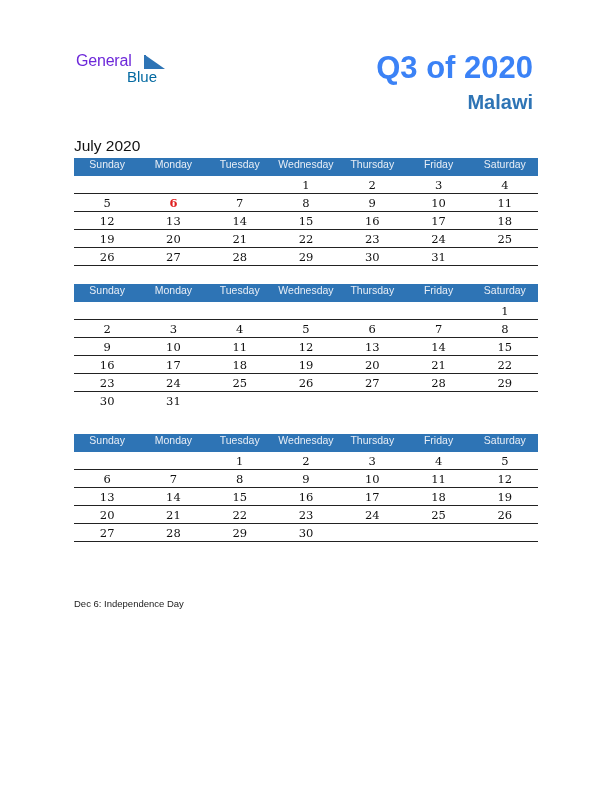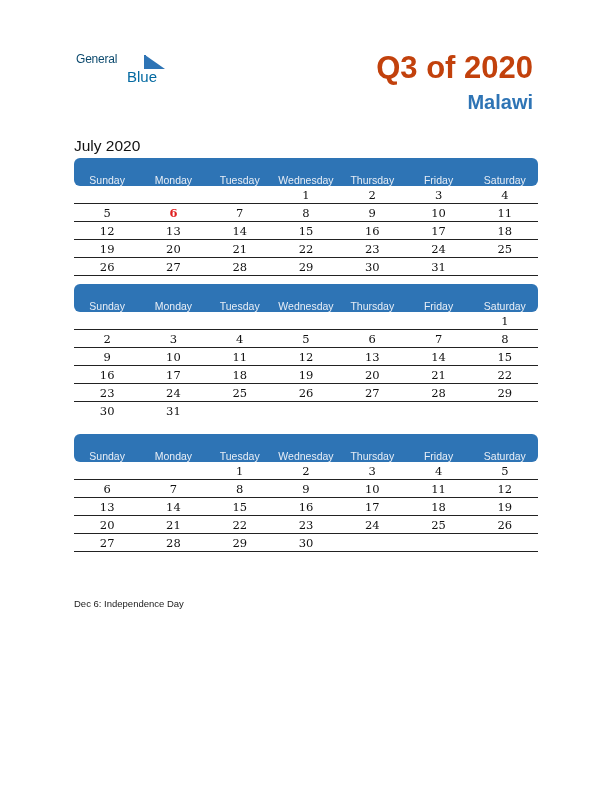--- a/index.html
+++ b/index.html
@@ -5,7 +5,7 @@
   html,body{margin:0;padding:0;background:#fff;}
   body{width:612px;height:792px;position:relative;overflow:hidden;font-family:"Liberation Sans",sans-serif;color:#111;}
   .logo{position:absolute;left:76px;top:52px;width:100px;height:40px;}
-  .logo .g{position:absolute;left:0;top:0;font-size:12px;color:#0c4a6e;font-family:"Liberation Sans",sans-serif;letter-spacing:-0.2px;}
+  .logo .g{position:absolute;left:0;top:0;font-size:16px;color:#6d28d9;font-family:"Liberation Sans",sans-serif;letter-spacing:-0.2px;}
   .logo .b{position:absolute;left:51px;top:16px;font-size:15px;color:#0369a1;font-family:"Liberation Sans",sans-serif;}
   .logo .tri{position:absolute;left:69px;top:3px;width:0;height:0;border-bottom:14px solid #2e74b5;border-right:20px solid transparent;}
   .logo .bar{position:absolute;left:68px;top:3px;width:2px;height:14px;background:#2e74b5;}

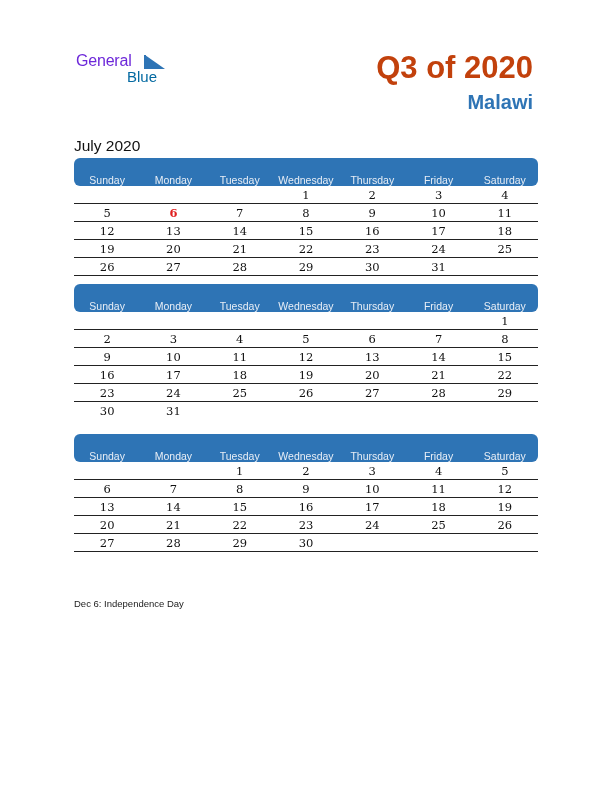--- a/index.html
+++ b/index.html
@@ -9,7 +9,7 @@
   .logo .b{position:absolute;left:51px;top:16px;font-size:15px;color:#0369a1;font-family:"Liberation Sans",sans-serif;}
   .logo .tri{position:absolute;left:69px;top:3px;width:0;height:0;border-bottom:14px solid #2e74b5;border-right:20px solid transparent;}
   .logo .bar{position:absolute;left:68px;top:3px;width:2px;height:14px;background:#2e74b5;}
-  .title{position:absolute;right:79px;top:50px;font-size:31px;font-weight:bold;color:#c2410c;text-align:right;}
+  .title{position:absolute;right:79px;top:50px;font-size:31px;font-weight:bold;color:#3b82f6;text-align:right;}
   .country{position:absolute;right:79px;top:91px;font-size:20px;font-weight:bold;color:#2e74b5;text-align:left;}
   .month{position:absolute;left:74px;width:464px;}
   .month h2{margin:0;height:24px;text-align:left;font-weight:normal;font-size:15.5px;color:#111;line-height:24px;}

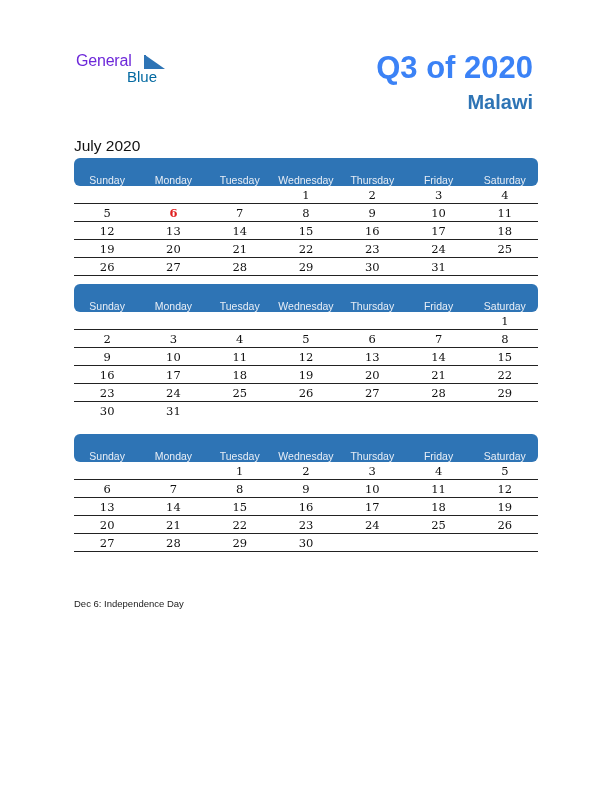--- a/index.html
+++ b/index.html
@@ -13,7 +13,7 @@
   .country{position:absolute;right:79px;top:91px;font-size:20px;font-weight:bold;color:#2e74b5;text-align:left;}
   .month{position:absolute;left:74px;width:464px;}
   .month h2{margin:0;height:24px;text-align:left;font-weight:normal;font-size:15.5px;color:#111;line-height:24px;}
-  .hdr{display:flex;background:#2e74b5;height:28px;align-items:flex-end;border-radius:6px;}
+  .hdr{display:flex;background:#2e74b5;height:18px;align-items:flex-start;}
   .hdr span{flex:1;text-align:center;color:#e8eef6;font-size:10.5px;}
   .row{display:flex;height:17px;align-items:center;border-bottom:1.3px solid #222;}
   .row.noline{border-bottom:none;}

